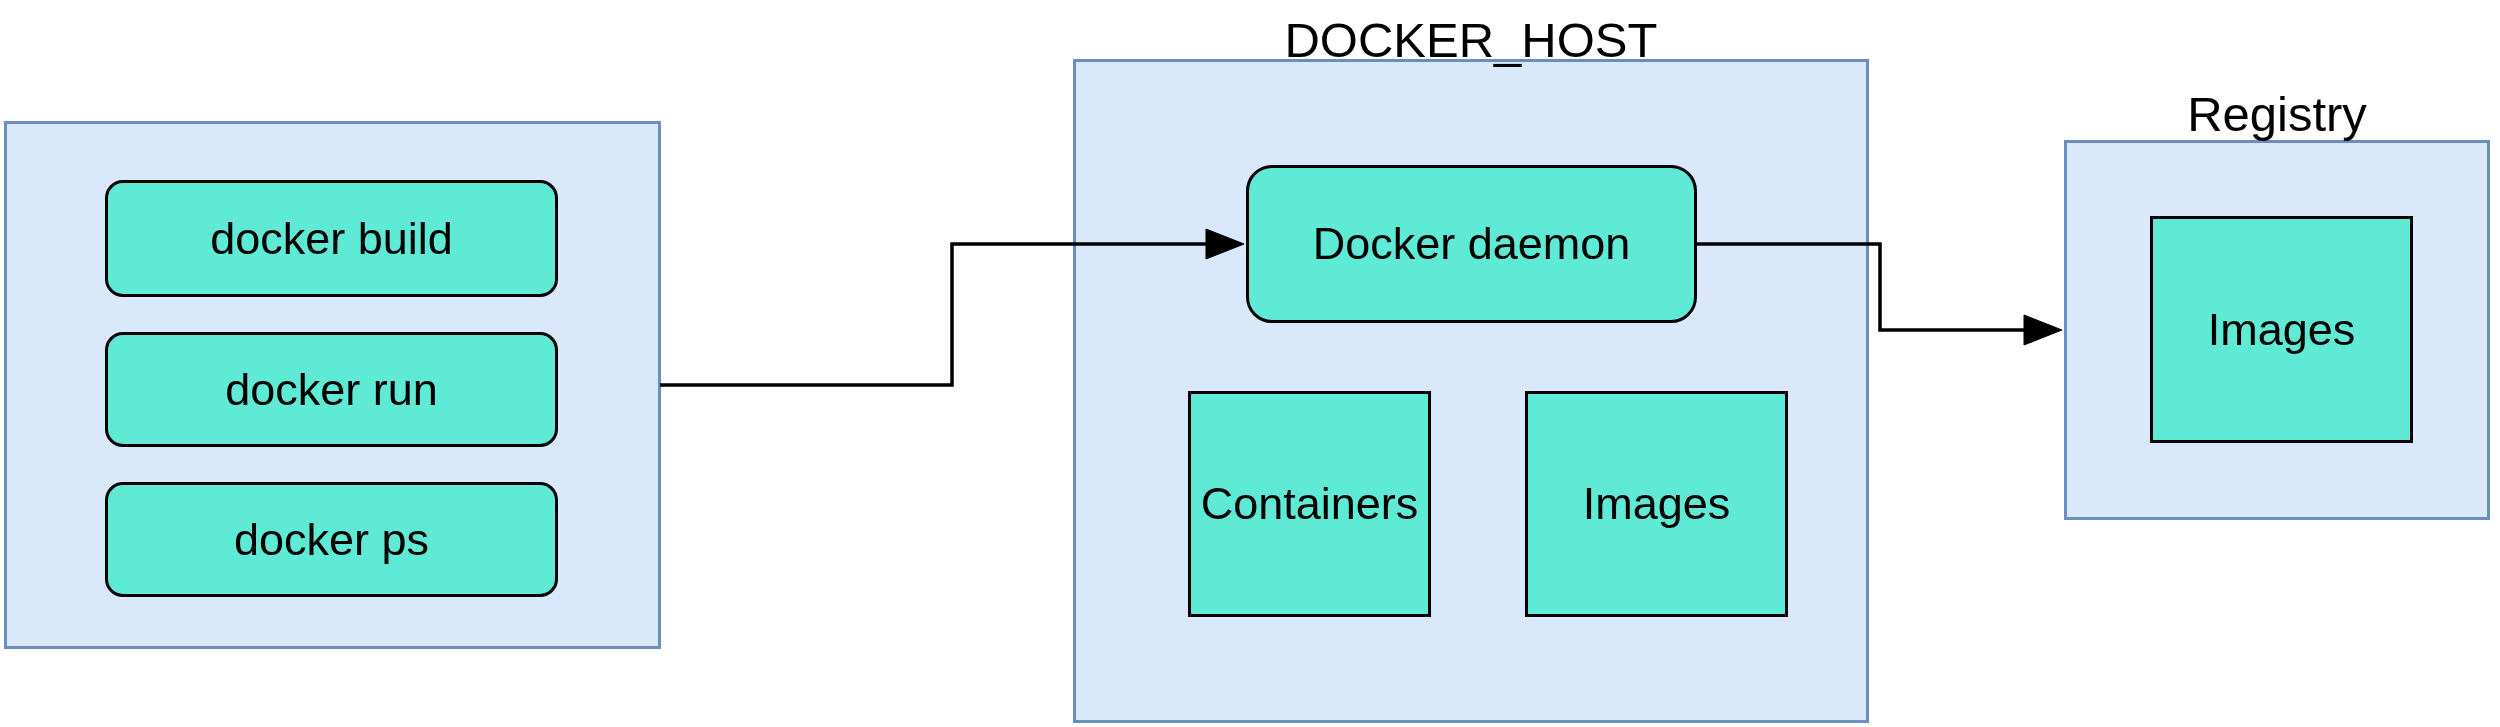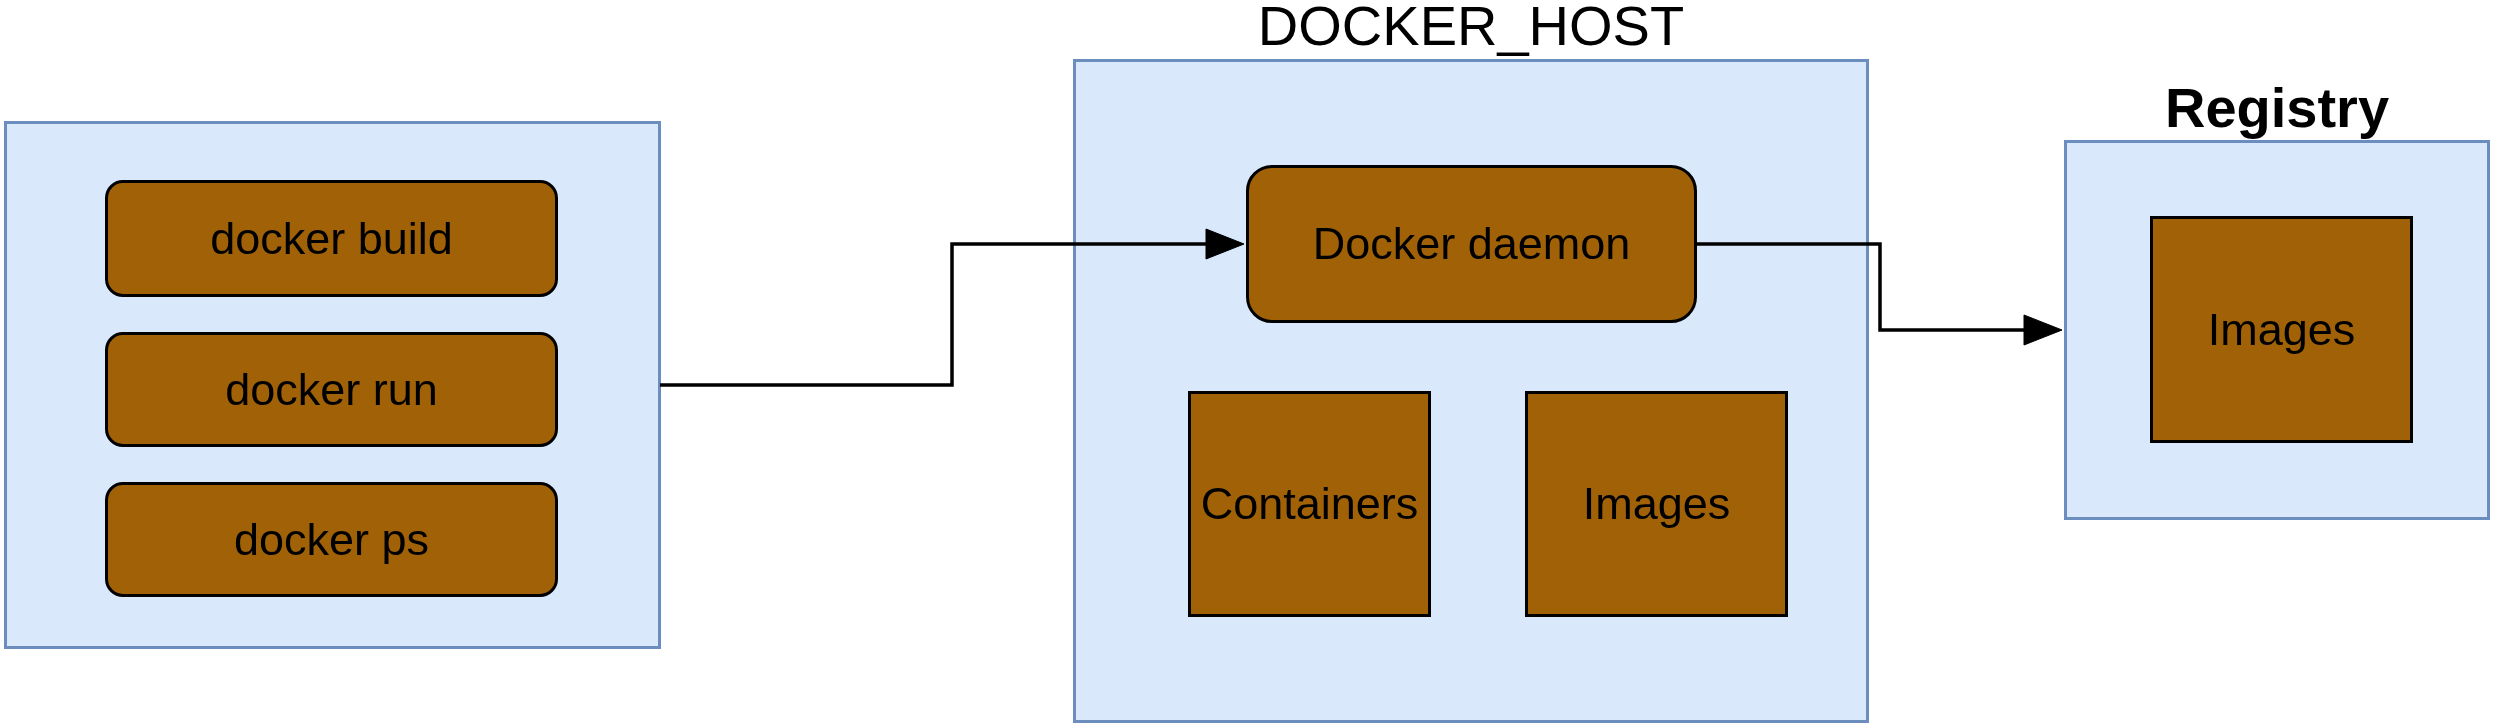--- a/index.html
+++ b/index.html
@@ -33,9 +33,10 @@
   .group-title {
     position: absolute;
     text-align: center;
-    font-size: 56px;
+    font-size: 49px;
     line-height: 52px;
     white-space: nowrap;
+    margin-top: 14px;
   }
   .node {
     position: absolute;

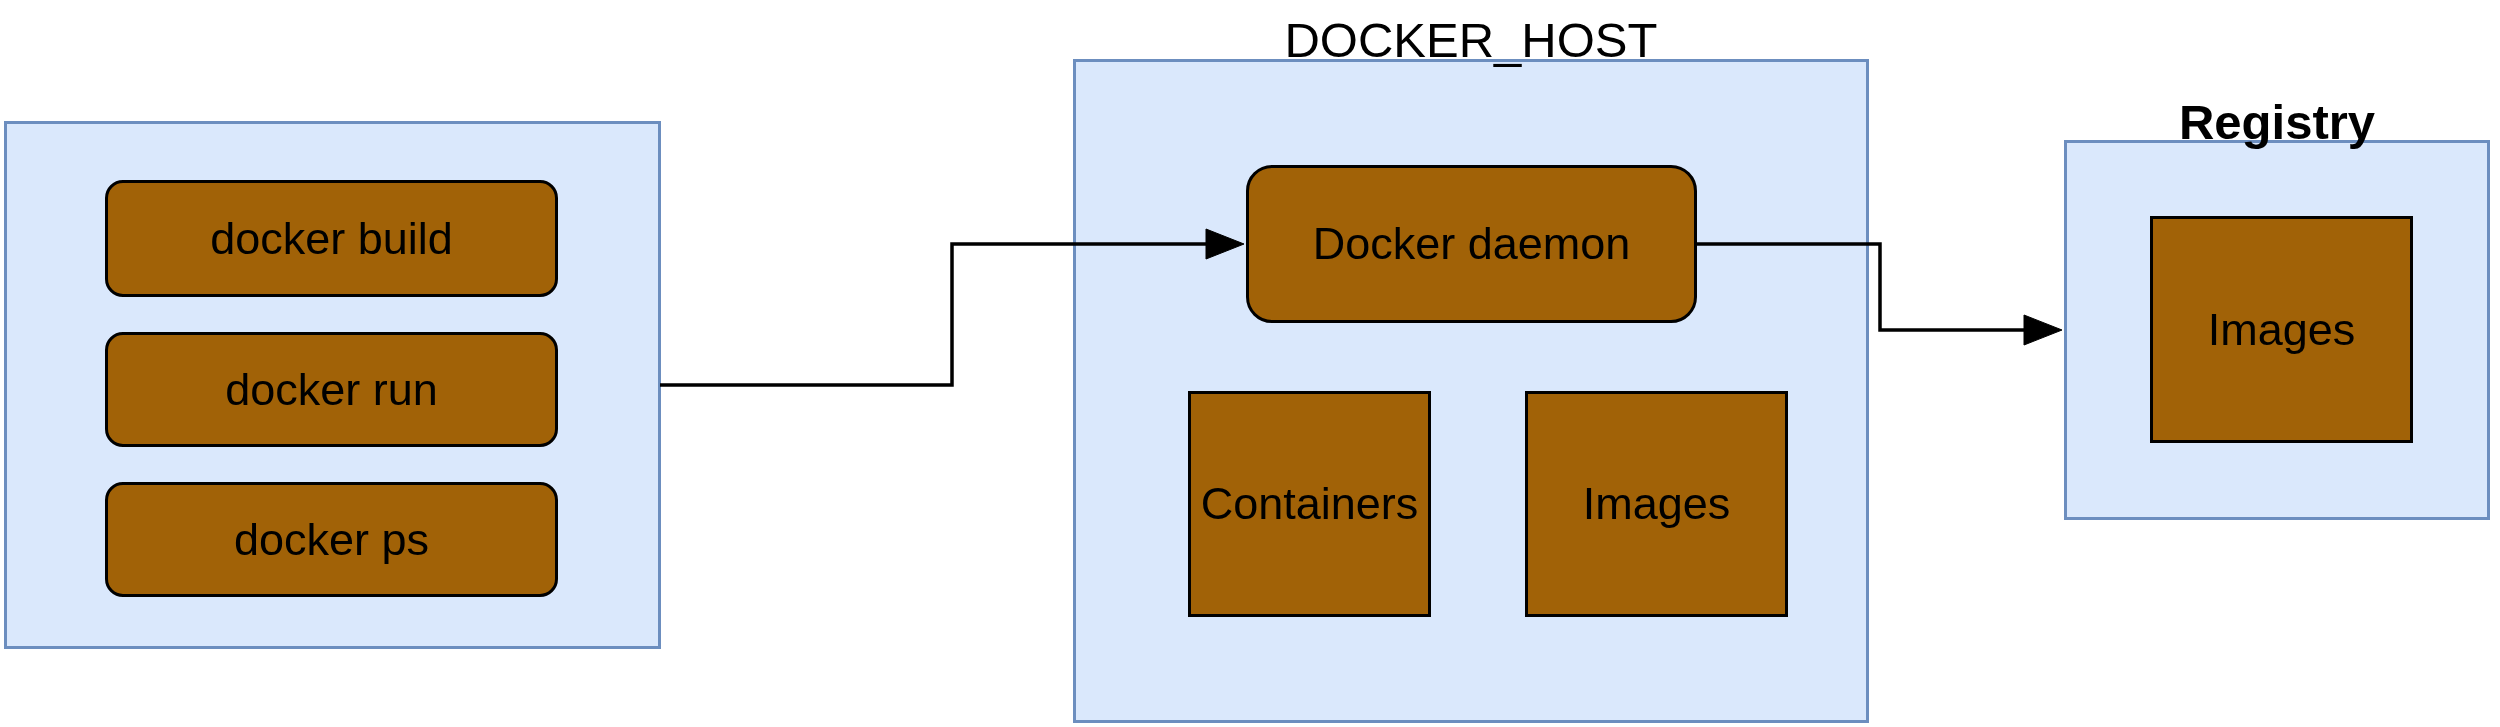--- a/index.html
+++ b/index.html
@@ -66,7 +66,7 @@
   #host-images-node{ left: 1525px; top: 391px; width: 263px; height: 226px; }
 
   #registry-group { left: 2064px; top: 140px; width: 426px; height: 380px; }
-  #registry-title { left: 2064px; top: 82px;  width: 426px; font-weight: bold; }
+  #registry-title { left: 2064px; top: 74px;  width: 426px; }
   #registry-images-node { left: 2150px; top: 216px; width: 263px; height: 227px; }
 </style>
 </head>

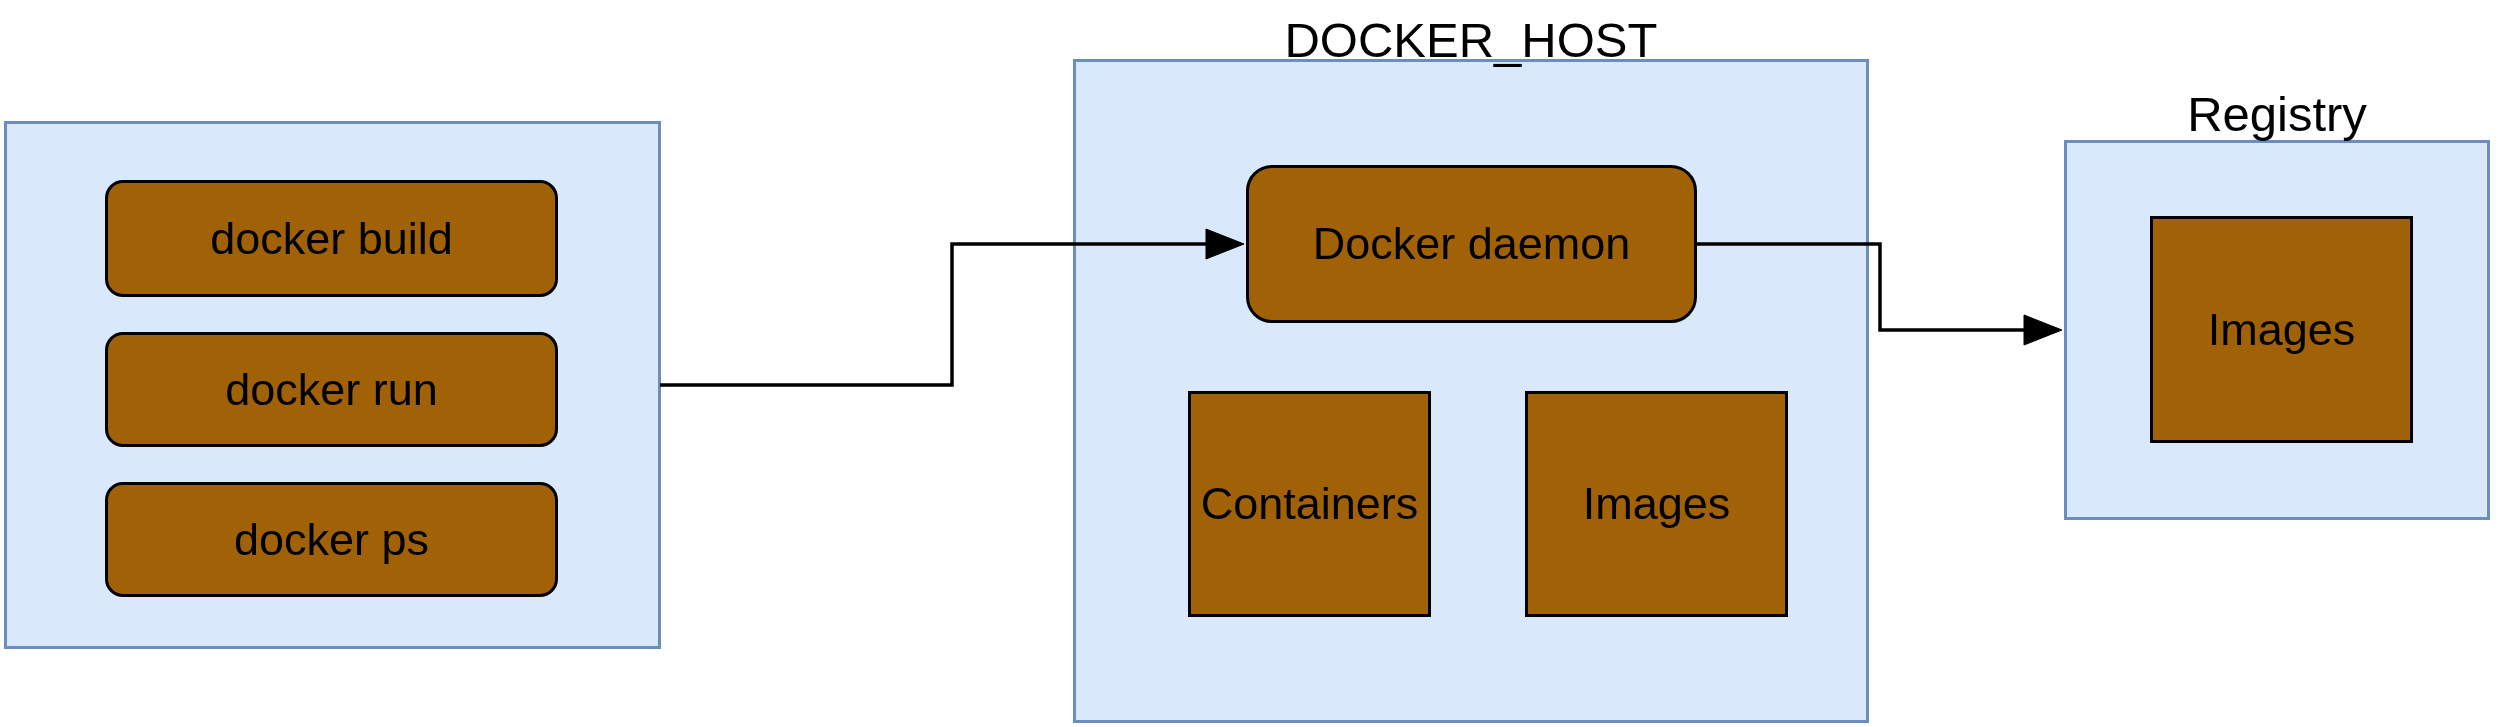--- a/index.html
+++ b/index.html
@@ -40,7 +40,7 @@
   }
   .node {
     position: absolute;
-    background: #a16207;
+    background: #5eead4;
     border: 3px solid #000000;
     box-sizing: border-box;
     display: flex;

